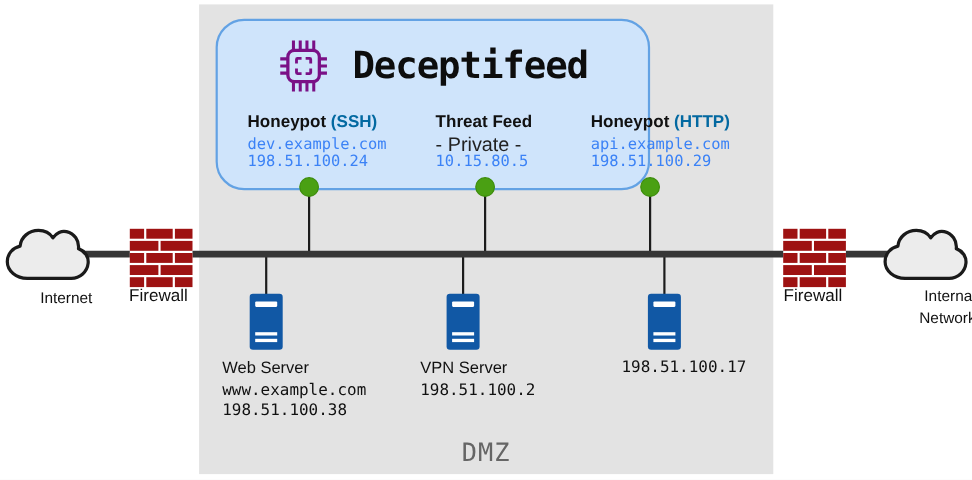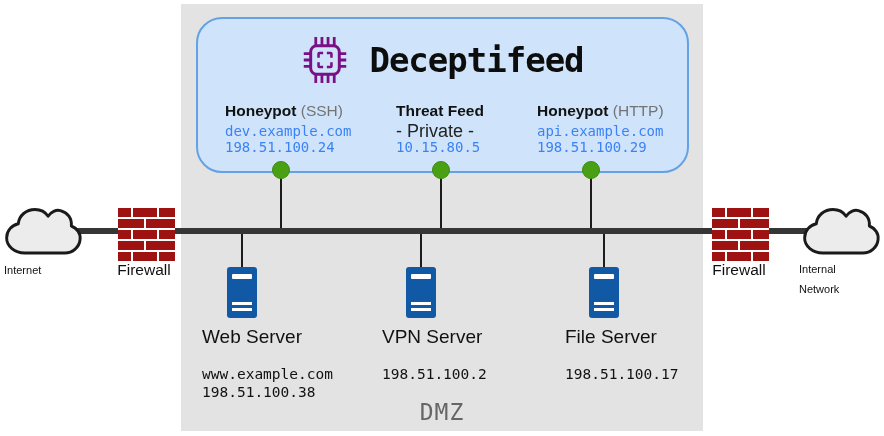--- a/index.html
+++ b/index.html
@@ -32,7 +32,7 @@
             background:var(--backbone-dark);border-radius:2px}
 
   
-  .feed-panel{position:absolute;left:196px;top:17px;width:493px;height:156px;
+  .feed-panel{position:absolute;left:196px;top:17px;width:395px;height:156px;
               background:var(--feed-panel-bg);border:2px solid var(--feed-panel-border);
               border-radius:26px}
   .feed-header{display:flex;align-items:center;justify-content:center;gap:20px;

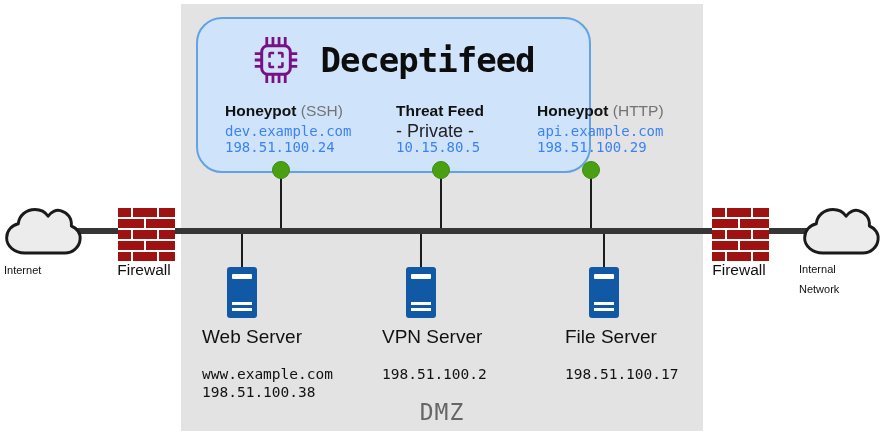--- a/index.html
+++ b/index.html
@@ -46,7 +46,7 @@
   .hp-col-3{left:537px;top:102px}
   .hp-name{font-size:15.5px;margin-bottom:3px}
   .hp-name .b{font-weight:700}
-  .hp-name .q{font-weight:400;color:#737373}
+  .hp-name .q{font-weight:700;color:#0369a1}
   .hp-line{font-family:"DejaVu Sans Mono",monospace;font-size:14px;line-height:16px;color:#3b82f6}
   .hp-line.sans{font-family:"Liberation Sans",sans-serif;font-size:18px;color:#222}
 

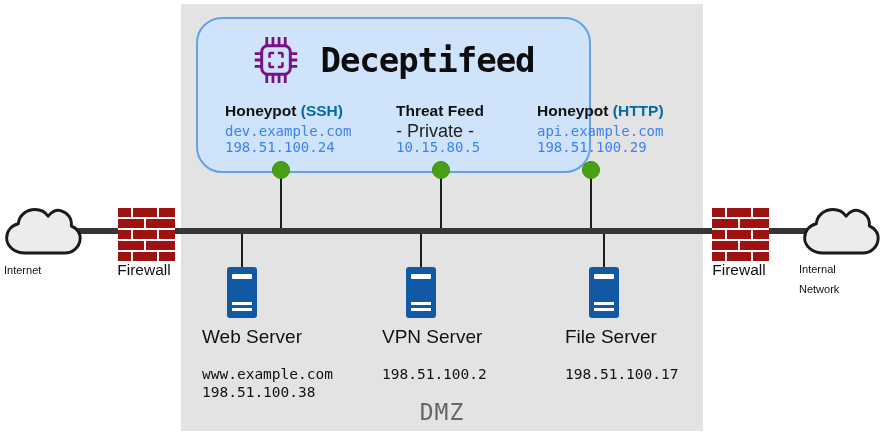--- a/index.html
+++ b/index.html
@@ -58,7 +58,7 @@
   .cloud{position:absolute;width:80px;height:54px}
   .cloud-left{left:3px;top:205px}
   .cloud-right{left:801px;top:205px}
-  .cloud-label{position:absolute;text-align:left;font-size:11px;color:#111;line-height:19.5px}
+  .cloud-label{position:absolute;text-align:right;font-size:14px;color:#111;line-height:19.5px}
   .lab-internet{left:4px;top:261px;width:80px}
   .lab-internal{left:799px;top:260px;width:88px}
 

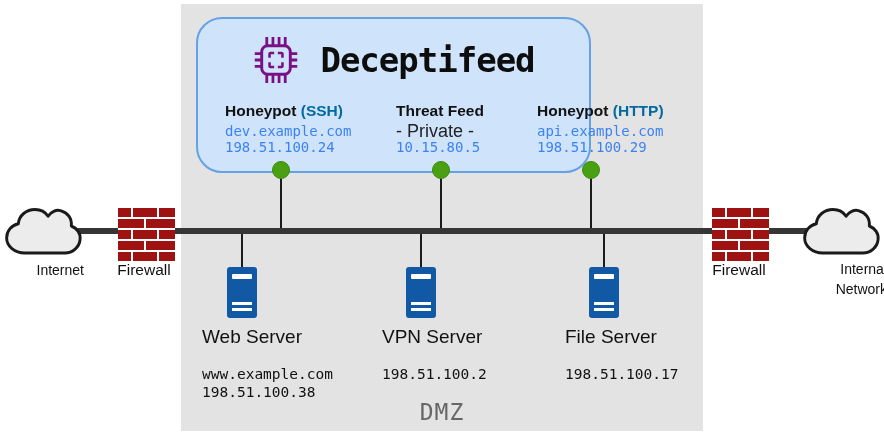--- a/index.html
+++ b/index.html
@@ -83,7 +83,7 @@
 
   .srv-col{position:absolute;top:326px;white-space:nowrap}
   .sc-1{left:202px}.sc-2{left:382px}.sc-3{left:565px}
-  .srv-name{font-size:19px;margin-bottom:18px;color:#111}
+  .srv-name{font-size:15px;margin-bottom:4px;color:#111}
   .srv-line{font-family:"DejaVu Sans Mono",monospace;font-size:14.5px;line-height:17.5px;color:#111}
 </style>
 </head>

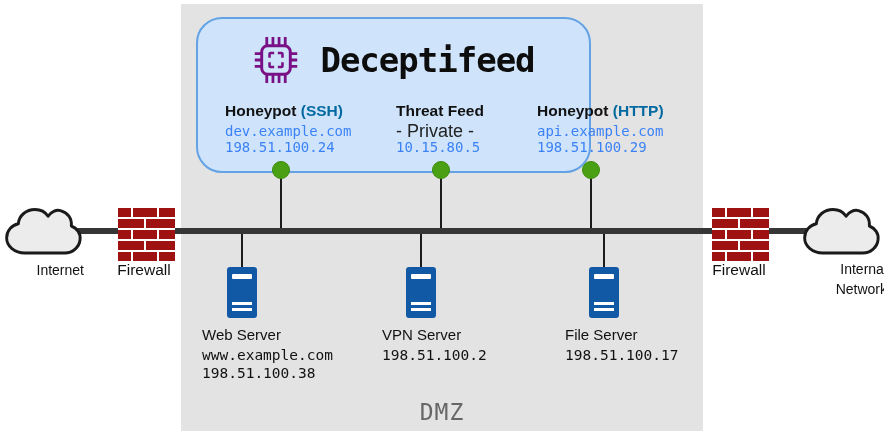--- a/index.html
+++ b/index.html
@@ -238,7 +238,6 @@
     <div class="srv-line">198.51.100.2</div>
   </div>
   <div class="srv-col sc-3">
-    <div class="srv-name">File Server</div>
     <div class="srv-line">198.51.100.17</div>
   </div>
 

